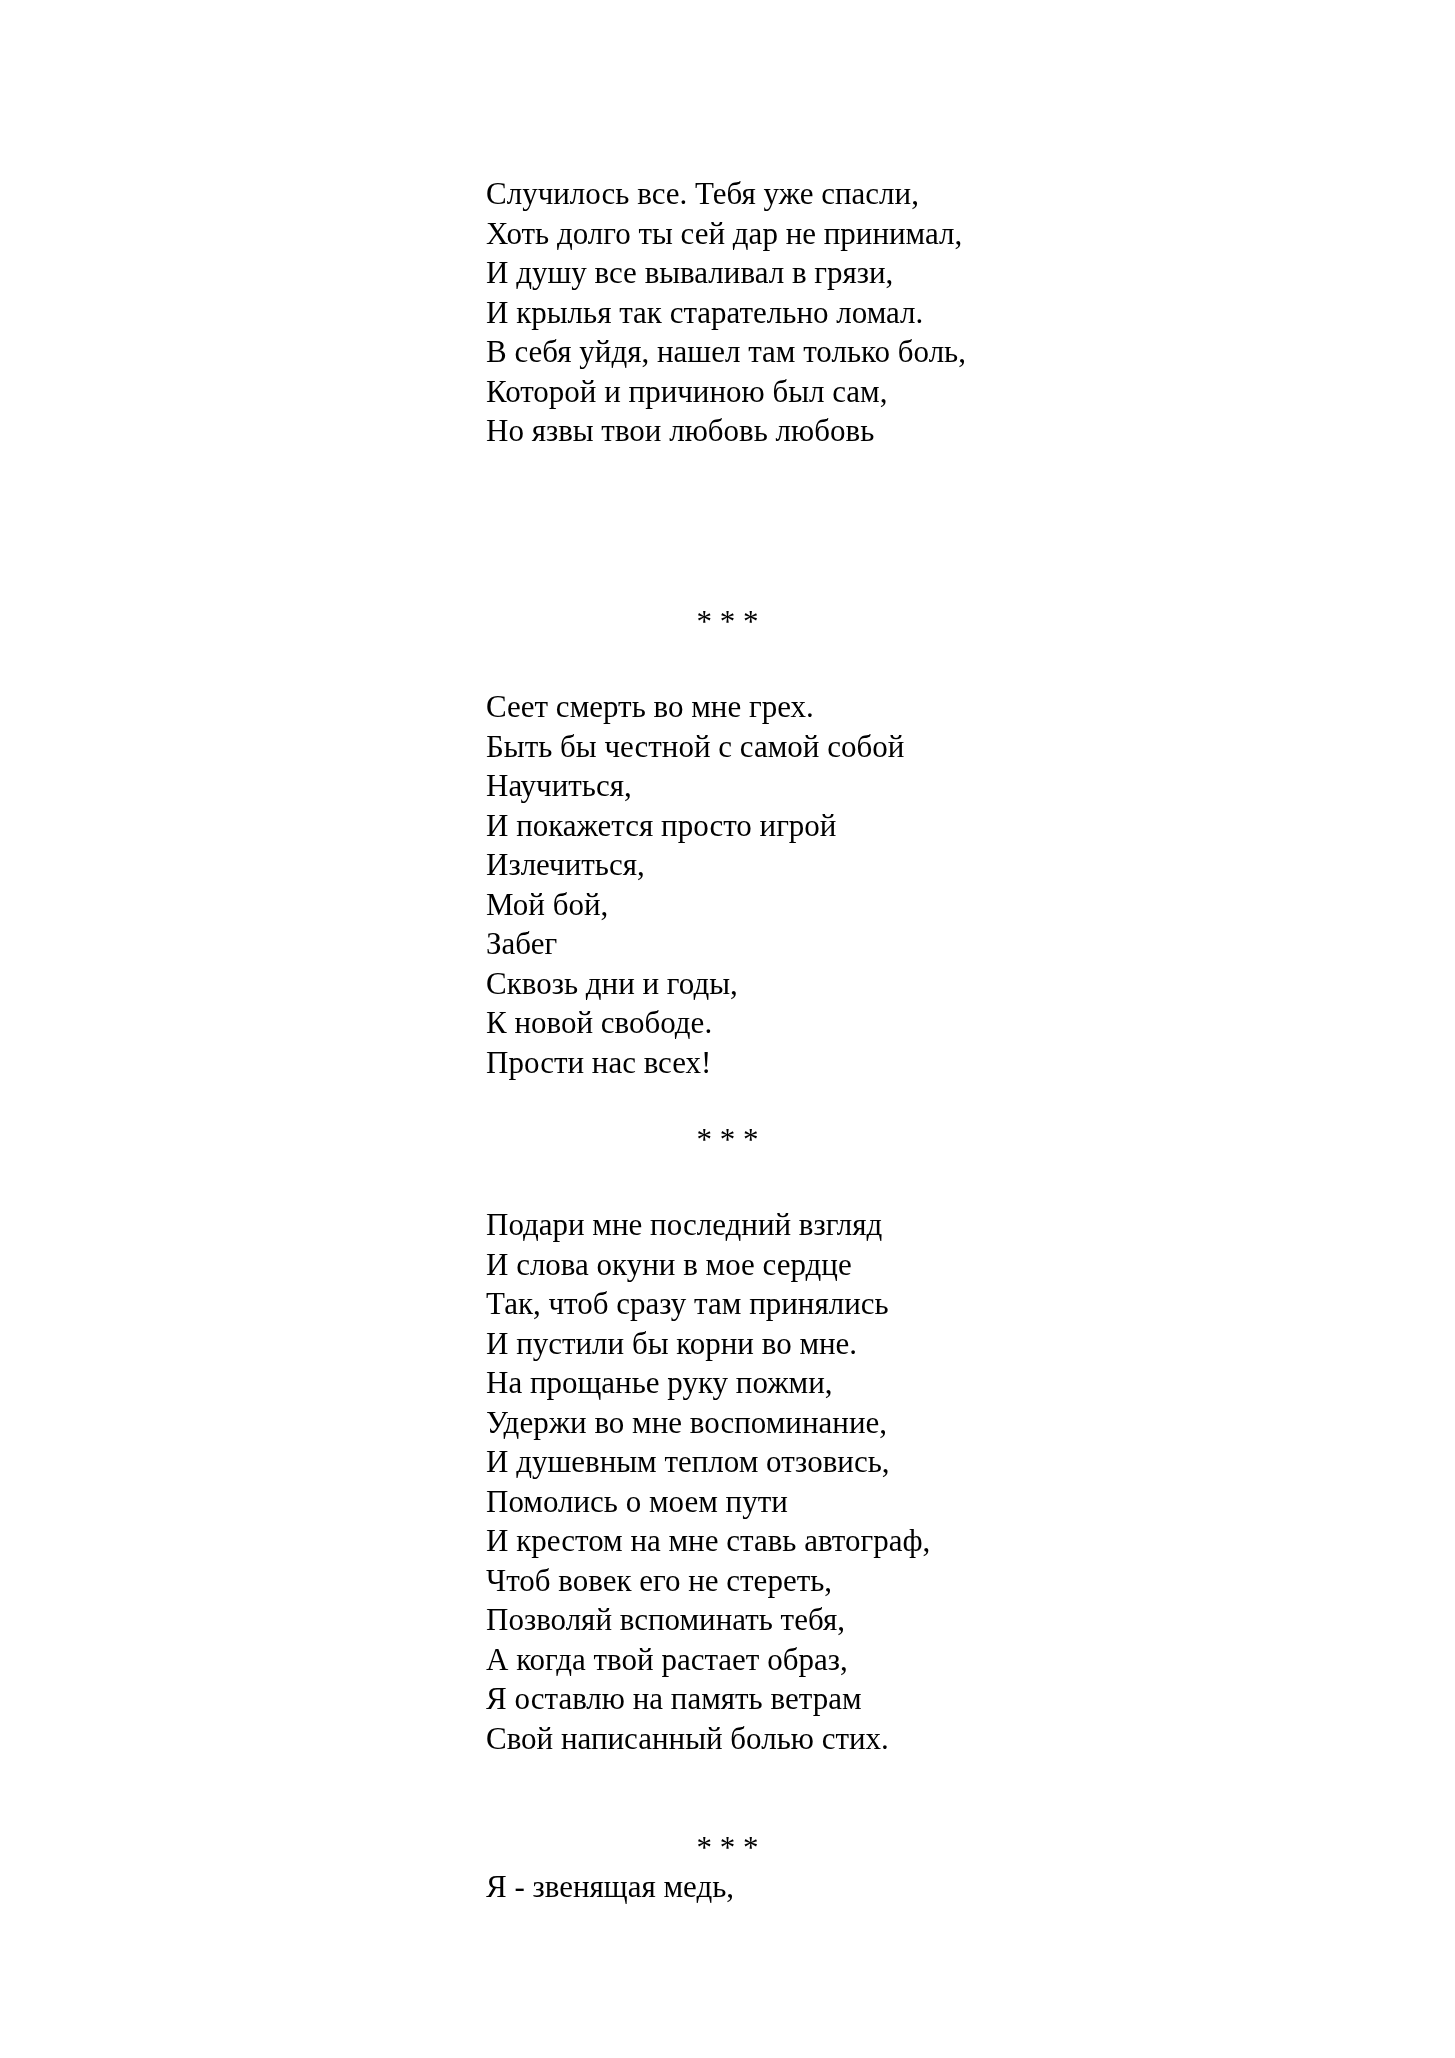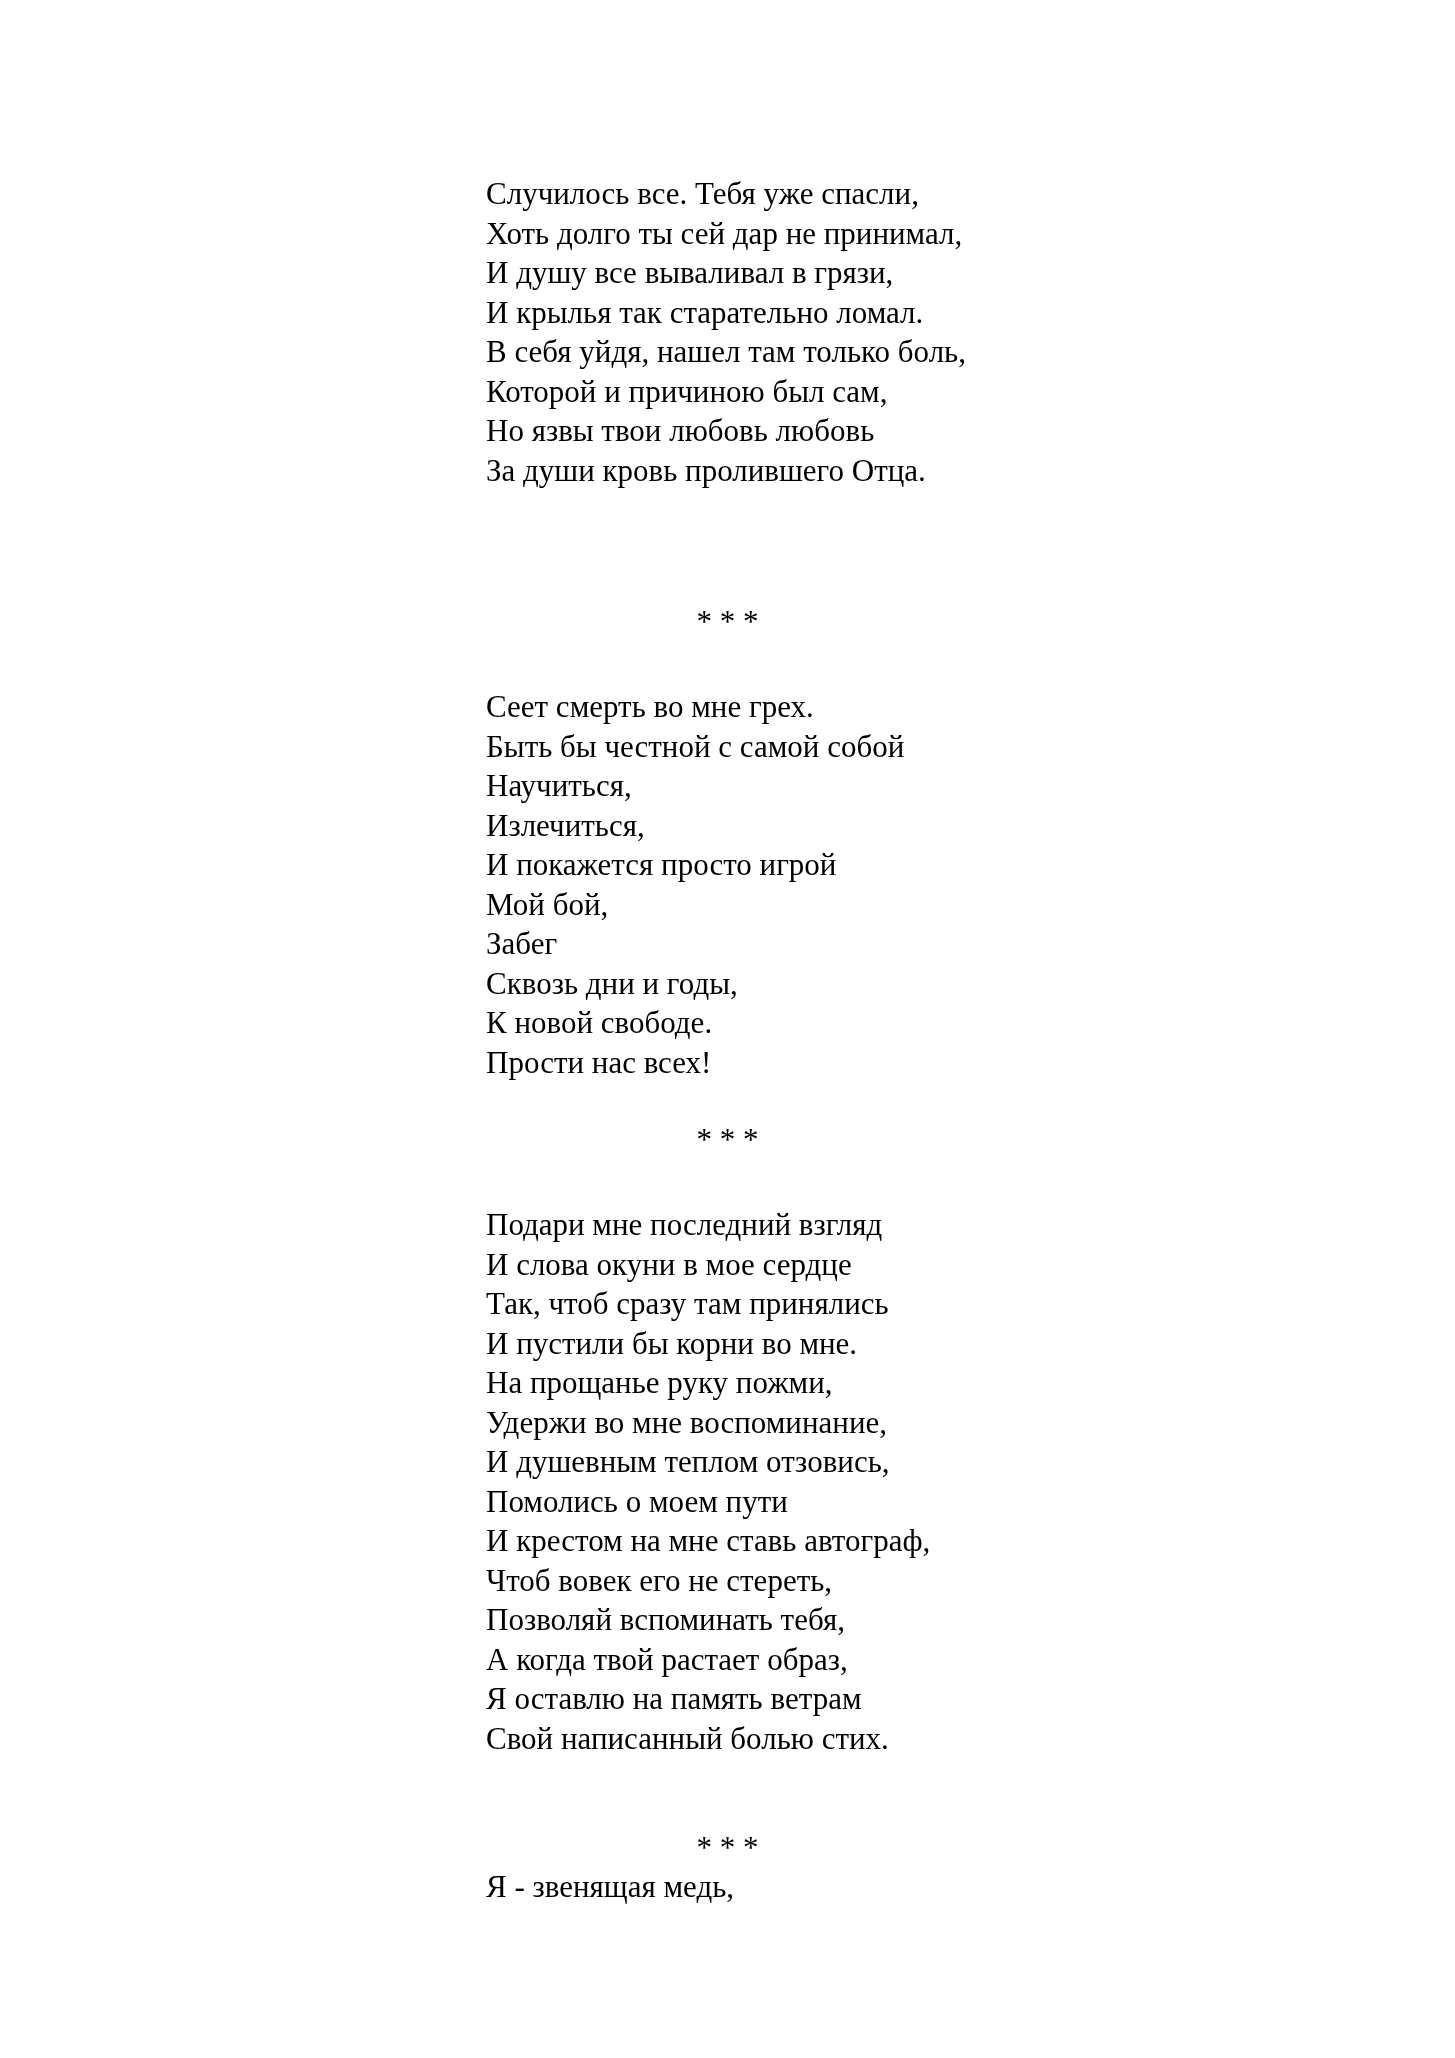--- a/index.html
+++ b/index.html
@@ -37,7 +37,6 @@
     <div class="line">В себя уйдя, нашел там только боль,</div>
     <div class="line">Которой и причиною был сам,</div>
     <div class="line">Но язвы твои любовь любовь</div>
-    <div class="line">За души кровь пролившего Отца.</div>
   </div>
 
   <div class="separator" style="top:602px;">* * *</div>

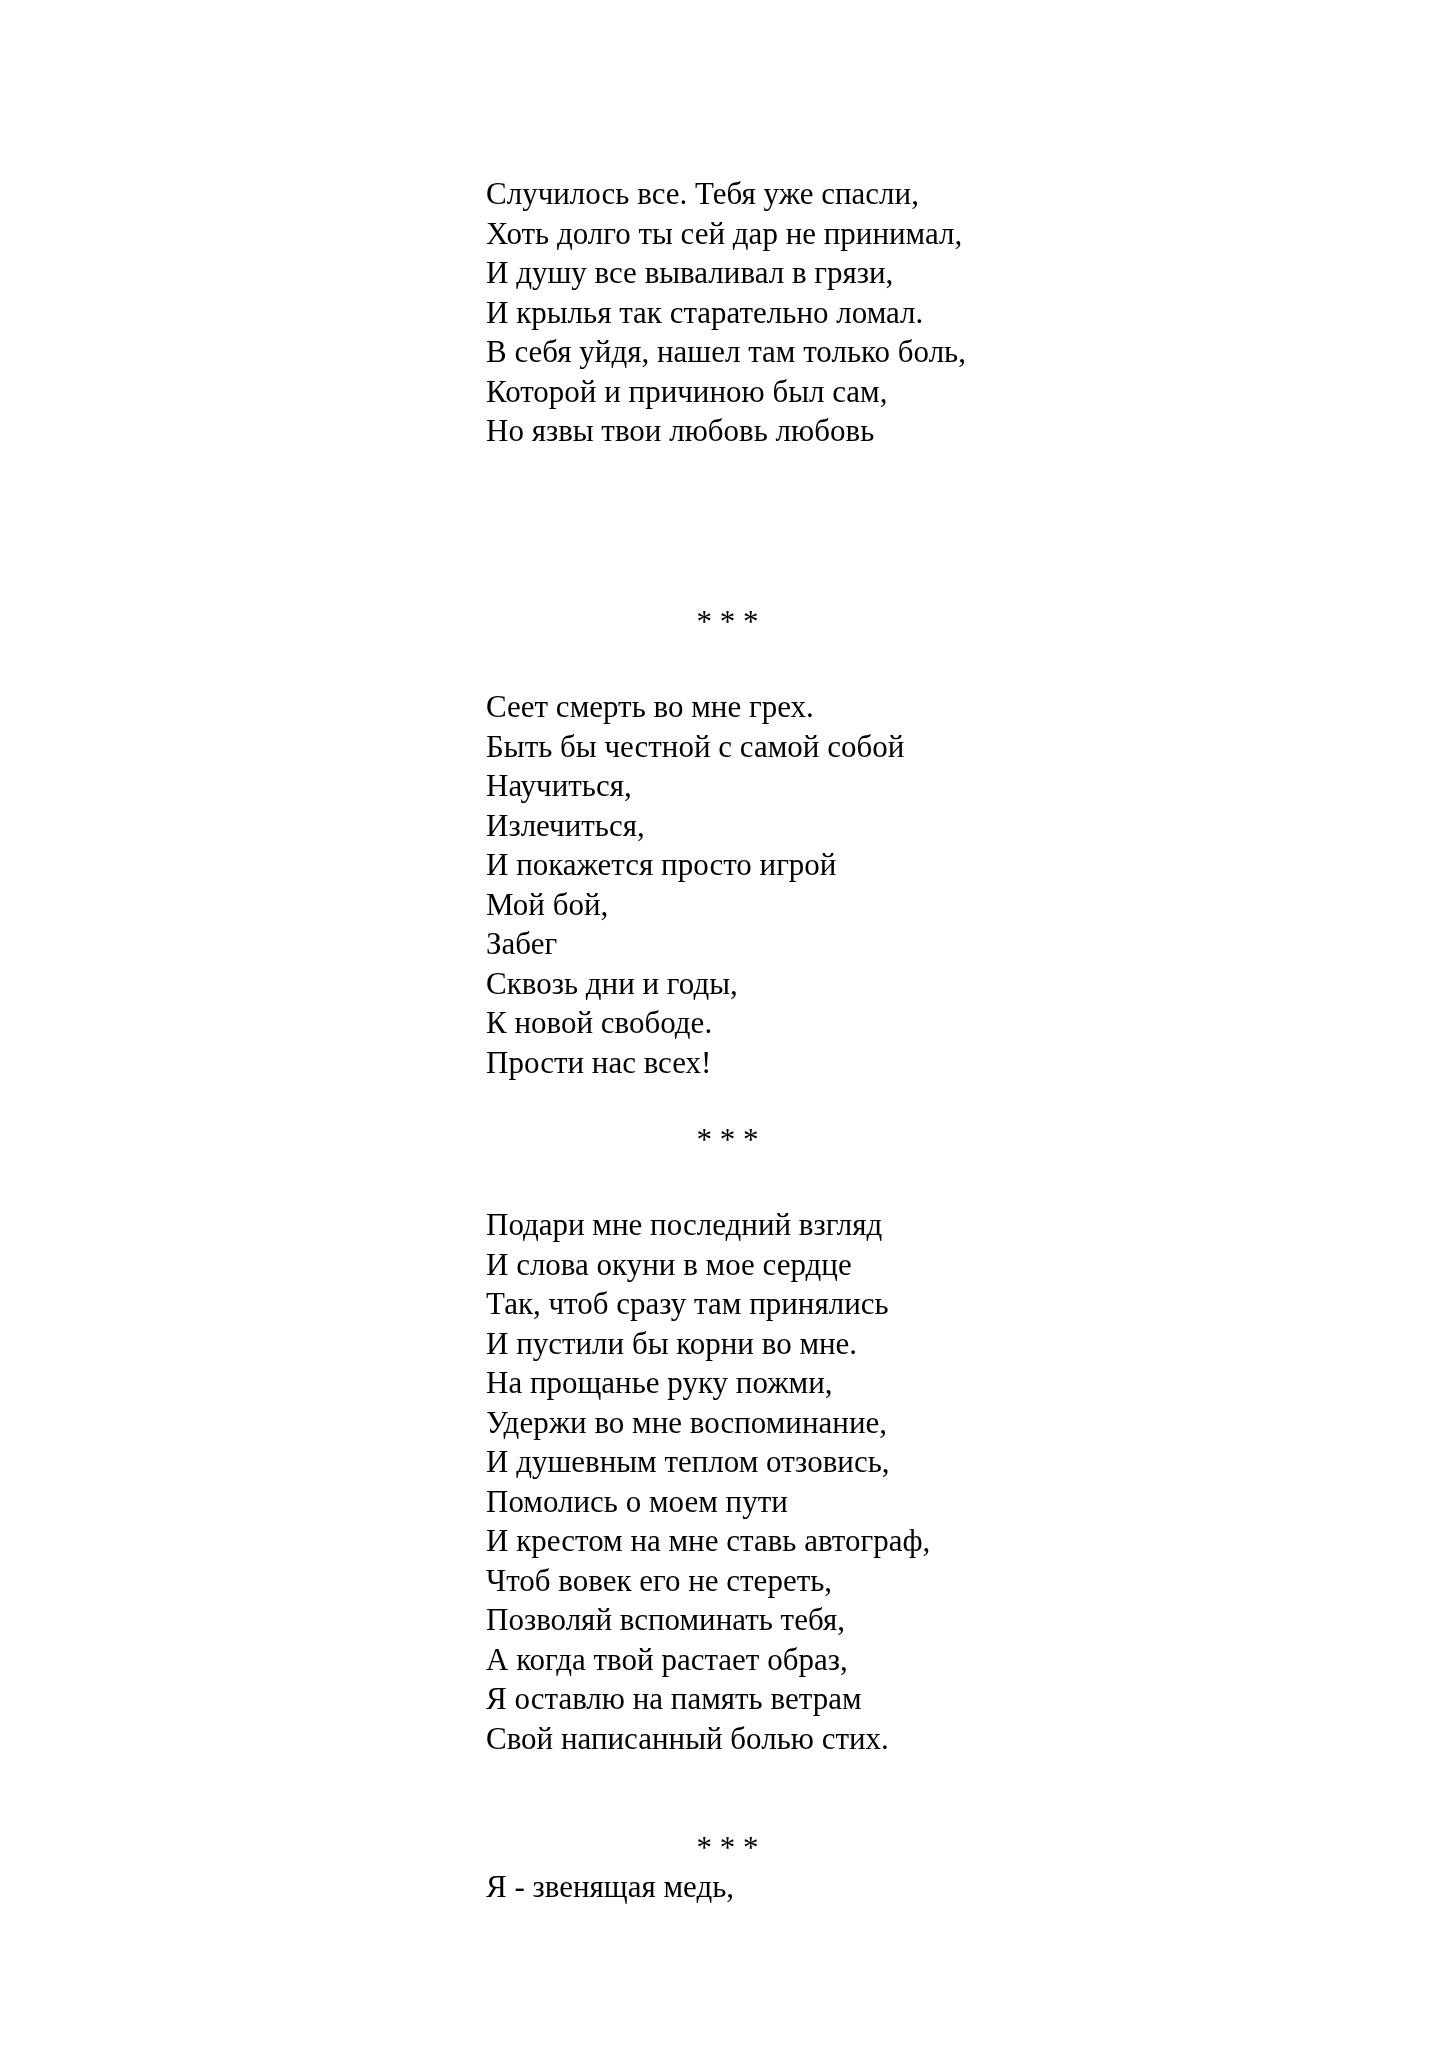--- a/index.html
+++ b/index.html
@@ -45,8 +45,8 @@
     <div class="line">Сеет смерть во мне грех.</div>
     <div class="line">Быть бы честной с самой собой</div>
     <div class="line">Научиться,</div>
+    <div class="line">И покажется просто игрой</div>
     <div class="line">Излечиться,</div>
-    <div class="line">И покажется просто игрой</div>
     <div class="line">Мой бой,</div>
     <div class="line">Забег</div>
     <div class="line">Сквозь дни и годы,</div>

